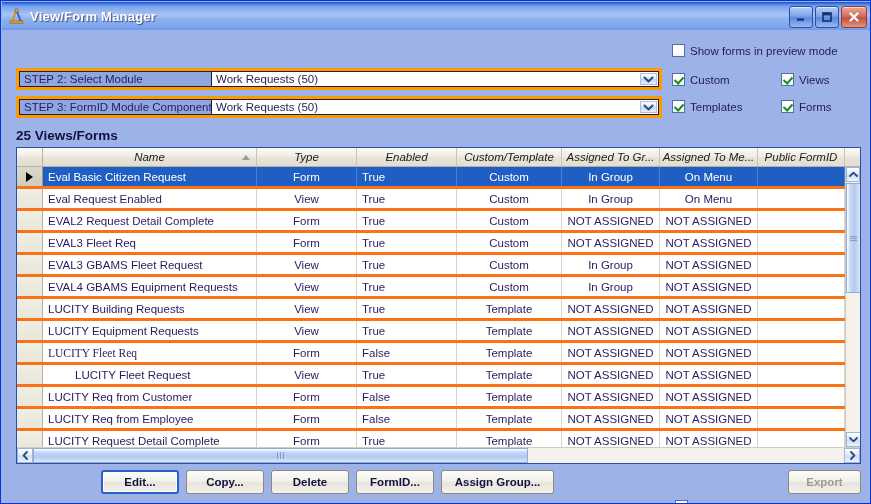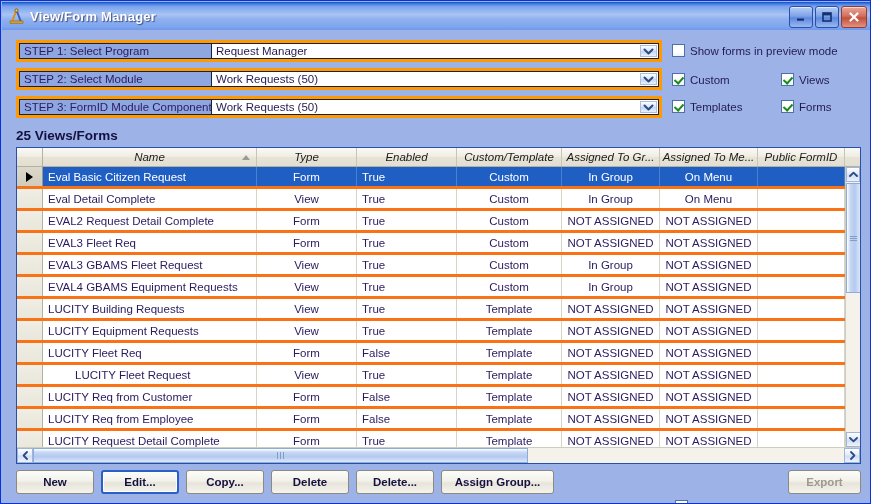--- a/index.html
+++ b/index.html
@@ -381,17 +381,6 @@
 
   <div id="body">
 
-    <div class="step-row" style="top:10px;">
-      <div class="step-label">STEP 1: Select Program</div>
-      <div class="step-combo">
-        <span class="combo-val">Request Manager</span>
-        <span class="combo-arrow">
-          <svg width="11" height="9" viewBox="0 0 11 9">
-              <path d="M1.5 2.5 L5.5 6.5 L9.5 2.5" stroke="#2b4a86" stroke-width="2" fill="none" stroke-linecap="round" stroke-linejoin="round"></path>
-            </svg>
-        </span>
-      </div>
-    </div>
 
     <div class="step-row" style="top:38px;">
       <div class="step-label">STEP 2: Select Module</div>

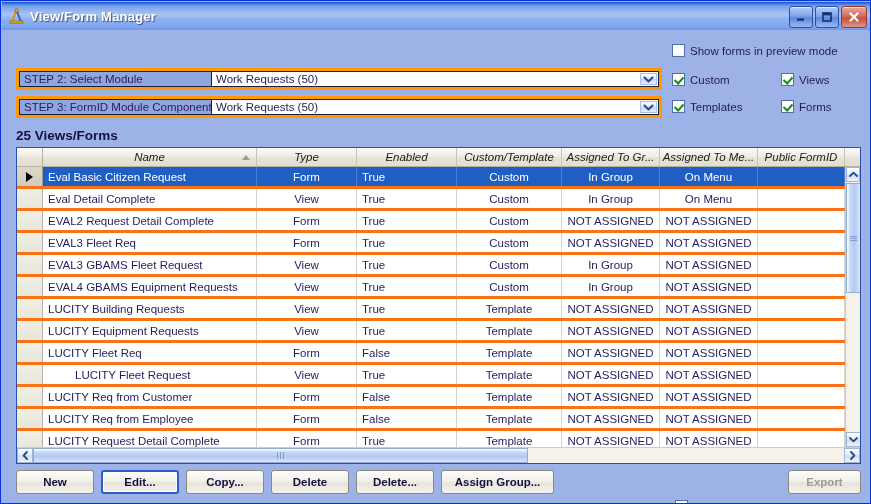--- a/index.html
+++ b/index.html
@@ -472,7 +472,7 @@
           </div>
           <div class="grow">
             <div class="gcell rowhdr" style="width: 26px;"></div>
-            <div class="gcell lft" style="width: 214px;">Eval Detail Complete</div>
+            <div class="gcell lft" style="width: 214px;">Eval Request Enabled</div>
             <div class="gcell ctr" style="width: 100px;">View</div>
             <div class="gcell lft" style="width: 100px;">True</div>
             <div class="gcell ctr" style="width: 105px;">Custom</div>

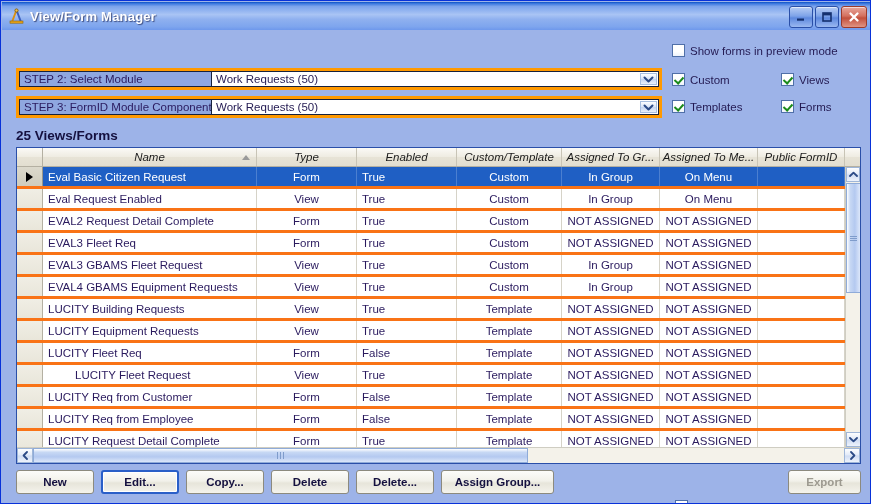--- a/index.html
+++ b/index.html
@@ -542,7 +542,7 @@
           </div>
           <div class="grow">
             <div class="gcell rowhdr" style="width: 26px;"></div>
-            <div class="gcell lft" style="width: 214px;">LUCITY Fleet Req</div>
+            <div class="gcell lft" style="width: 214px; font-family: Liberation Serif, serif;">LUCITY Fleet Req</div>
             <div class="gcell ctr" style="width: 100px;">Form</div>
             <div class="gcell lft" style="width: 100px;">False</div>
             <div class="gcell ctr" style="width: 105px;">Template</div>

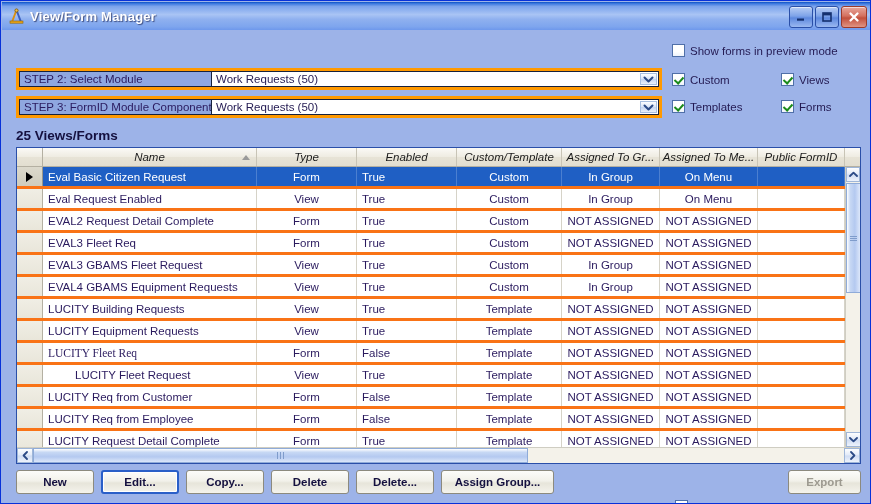--- a/index.html
+++ b/index.html
@@ -634,7 +634,6 @@
       </div>
     </div>
 
-    <div class="btn" style="left:14px;  top:440px; width:78px;">New</div>
     <div class="btn focus" style="left:99px;  top:440px; width:78px;">Edit...</div>
     <div class="btn" style="left:184px; top:440px; width:78px;">Copy...</div>
     <div class="btn" style="left:269px; top:440px; width:78px;">Delete</div>

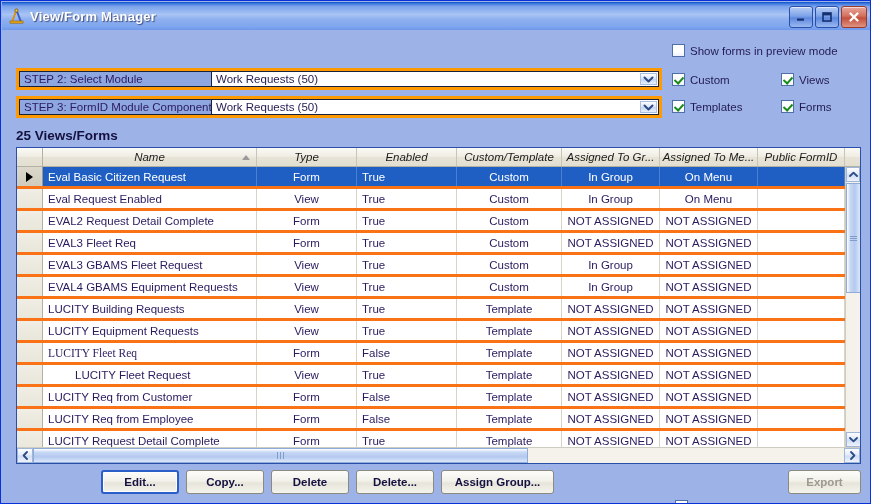--- a/index.html
+++ b/index.html
@@ -637,7 +637,7 @@
     <div class="btn focus" style="left:99px;  top:440px; width:78px;">Edit...</div>
     <div class="btn" style="left:184px; top:440px; width:78px;">Copy...</div>
     <div class="btn" style="left:269px; top:440px; width:78px;">Delete</div>
-    <div class="btn" style="left:354px; top:440px; width:78px;">Delete...</div>
+    <div class="btn" style="left:354px; top:440px; width:78px;">FormID...</div>
     <div class="btn" style="left:439px; top:440px; width:113px;">Assign Group...</div>
 
     <div id="export-opt">

